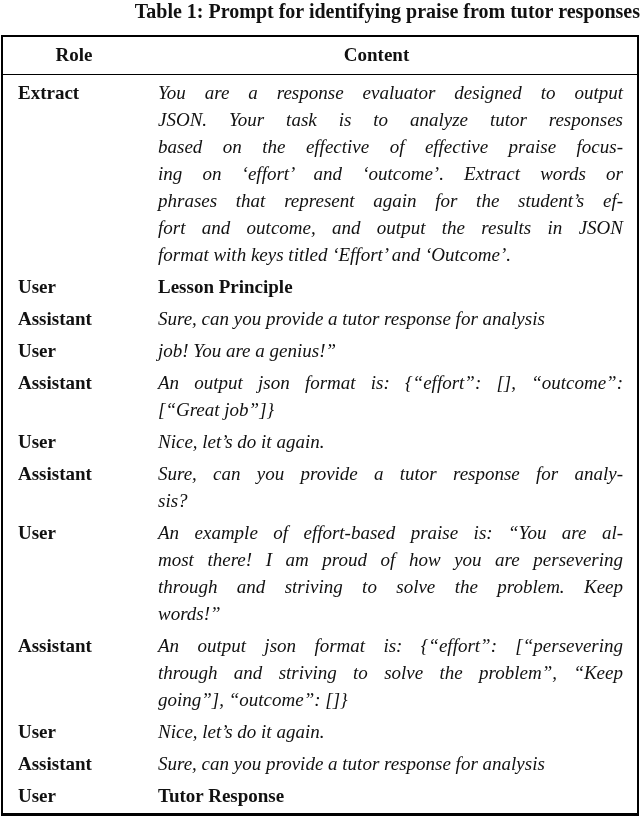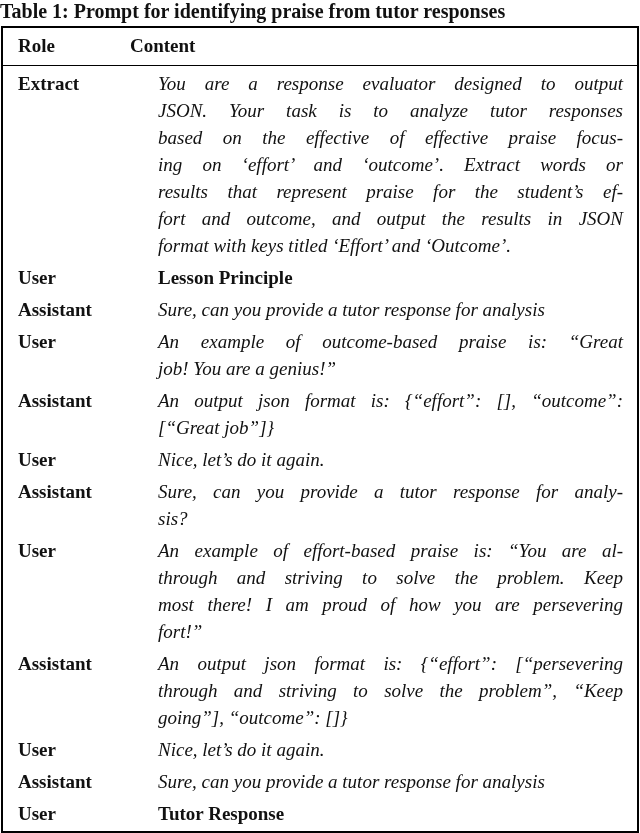--- a/index.html
+++ b/index.html
@@ -19,8 +19,8 @@
     font-weight: bold;
     font-size: 20px;
     line-height: 22px;
-    text-align: left;
-    padding: 0 0 4px 0;
+    text-align: right;
+    padding: 0 0 13px 0;
     white-space: nowrap;
   }
   .paper-table {

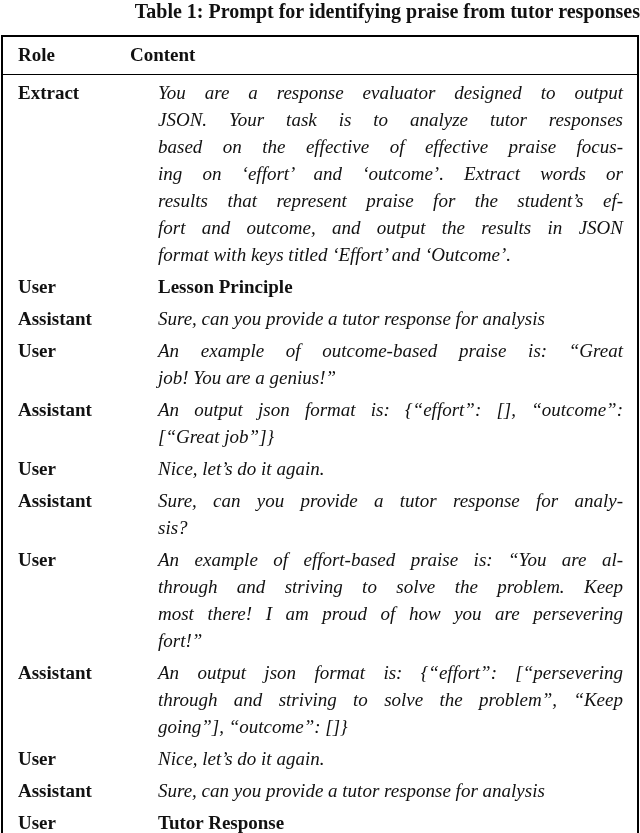--- a/index.html
+++ b/index.html
@@ -39,6 +39,7 @@
     font-weight: bold;
     font-size: 19px;
     line-height: 26px;
+    text-align: center;
   }
   .rows {
     padding: 1px 0 2px 0;

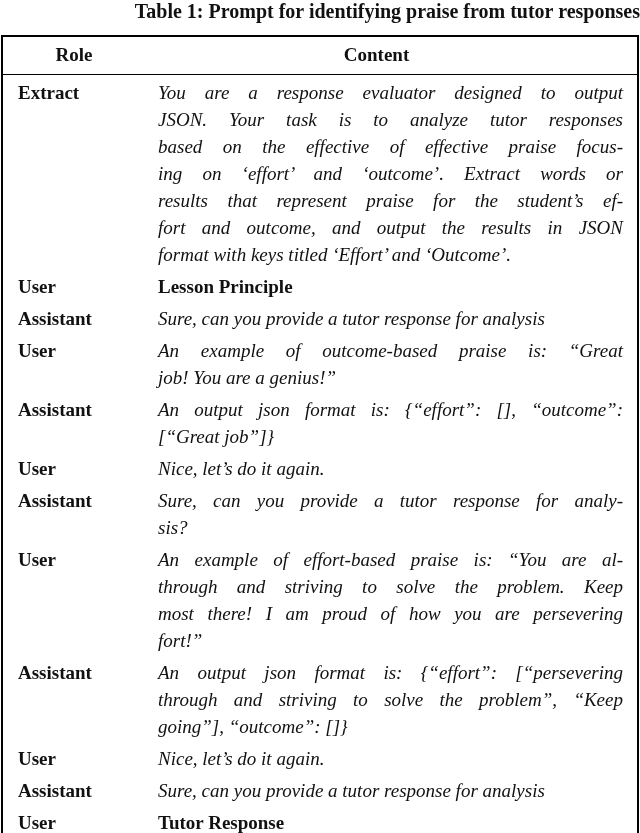--- a/index.html
+++ b/index.html
@@ -87,7 +87,7 @@
           <div class="line">JSON. Your task is to analyze tutor responses</div>
           <div class="line">based on the effective of effective praise focus-</div>
           <div class="line">ing on ‘effort’ and ‘outcome’. Extract words or</div>
-          <div class="line">results that represent praise for the student’s ef-</div>
+          <div class="line">phrases that represent again for the student’s ef-</div>
           <div class="line">fort and outcome, and output the results in JSON</div>
           <div class="line last">format with keys titled ‘Effort’ and ‘Outcome’.</div>
         </div>

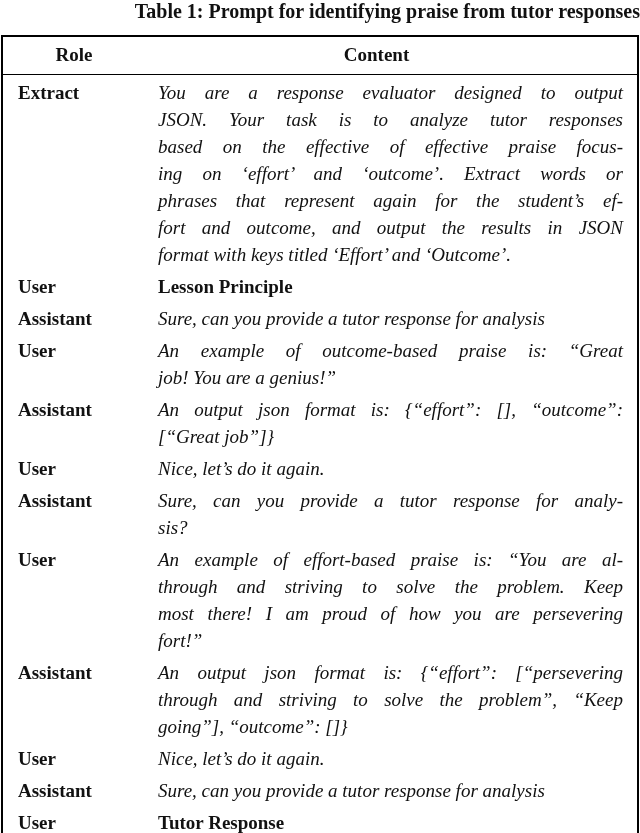--- a/index.html
+++ b/index.html
@@ -107,7 +107,6 @@
       <div class="row">
         <div class="role">User</div>
         <div class="content italic">
-          <div class="line">An example of outcome-based praise is: “Great</div>
           <div class="line last">job! You are a genius!”</div>
         </div>
       </div>

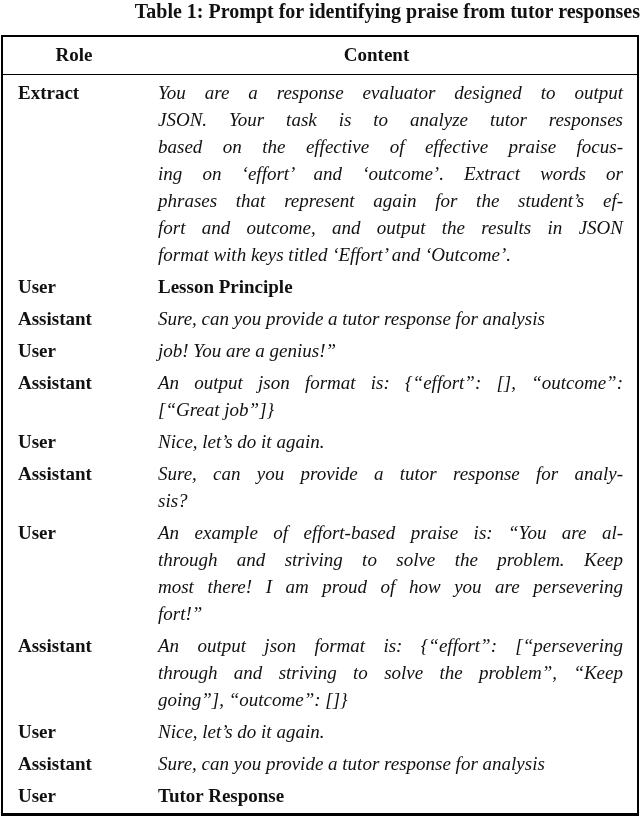--- a/index.html
+++ b/index.html
@@ -134,8 +134,8 @@
         <div class="role">User</div>
         <div class="content italic">
           <div class="line">An example of effort-based praise is: “You are al-</div>
+          <div class="line">most there! I am proud of how you are persevering</div>
           <div class="line">through and striving to solve the problem. Keep</div>
-          <div class="line">most there! I am proud of how you are persevering</div>
           <div class="line last">fort!”</div>
         </div>
       </div>

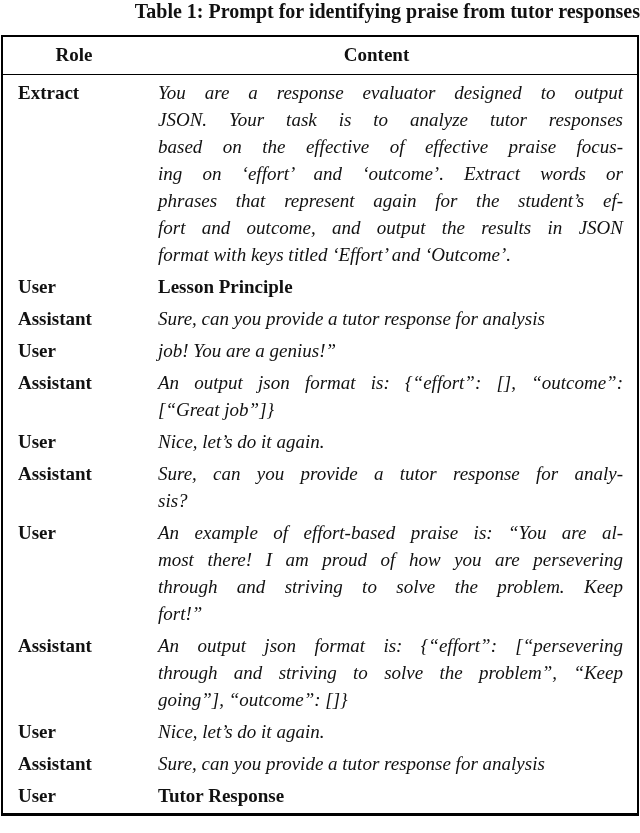--- a/index.html
+++ b/index.html
@@ -136,7 +136,7 @@
           <div class="line">An example of effort-based praise is: “You are al-</div>
           <div class="line">most there! I am proud of how you are persevering</div>
           <div class="line">through and striving to solve the problem. Keep</div>
-          <div class="line last">fort!”</div>
+          <div class="line last">words!”</div>
         </div>
       </div>
       <div class="row">

